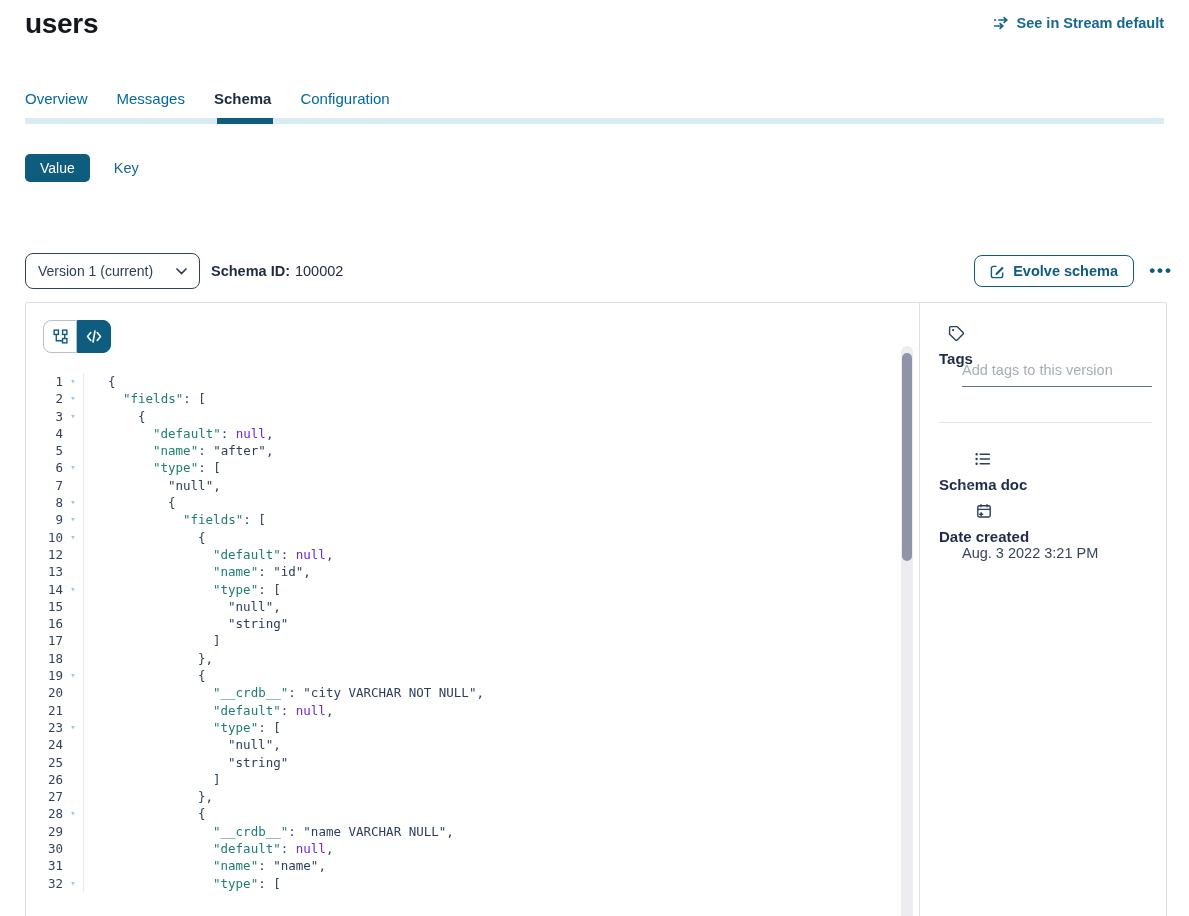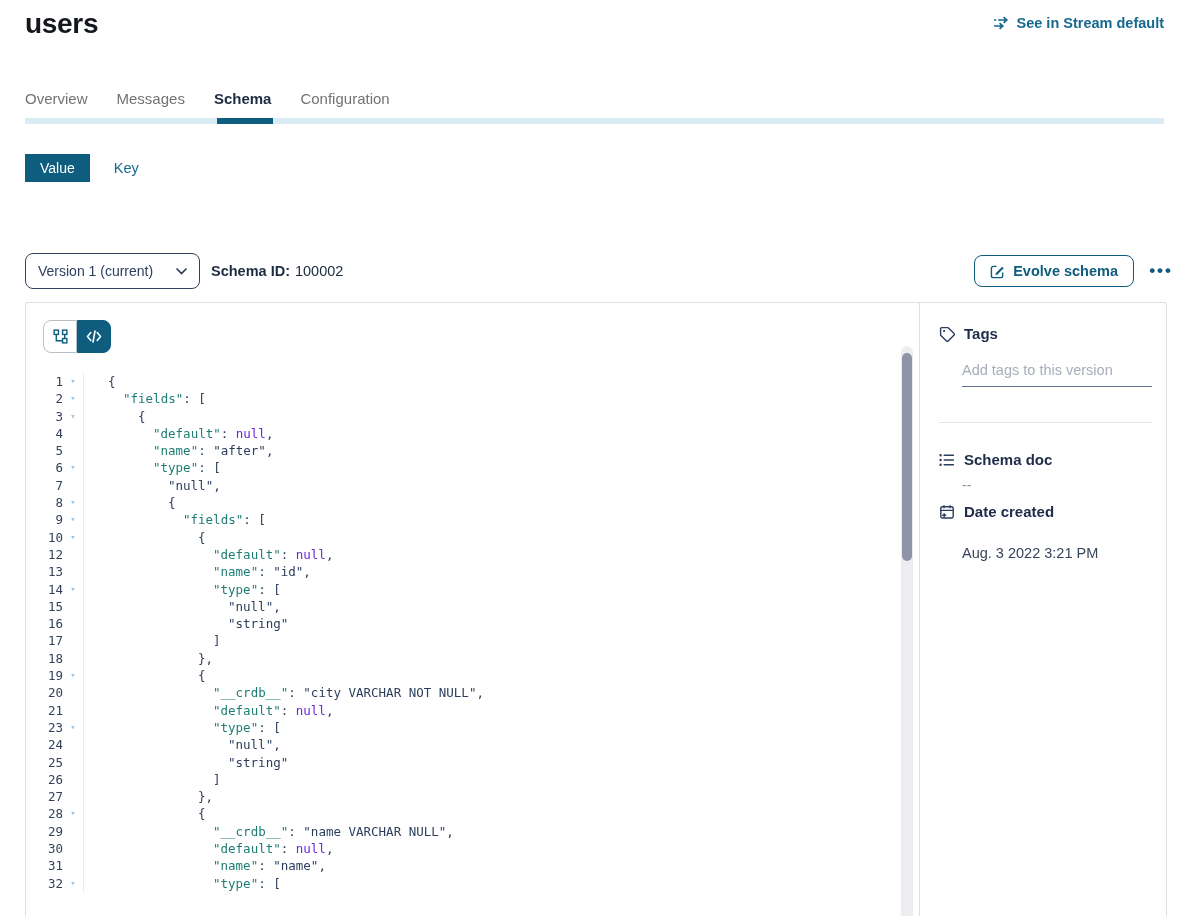--- a/index.html
+++ b/index.html
@@ -16,7 +16,7 @@
 
   
   .tabs { position:absolute; left:25px; top:90px; display:flex; gap:29px; font-size:15px; }
-  .tab { color:#737373; cursor:pointer; font-weight:500; }
+  .tab { color:#0369a1; cursor:pointer; font-weight:500; }
   .tab.active { color:#1c2b41; font-weight:600; }
   .tab-strip { position:absolute; left:25px; top:118px; width:1139px; height:6px; background:#d9ecf4; }
   .tab-strip .seg { position:absolute; left:192px; top:0; width:56px; height:6px; background:#0e5c7e; }

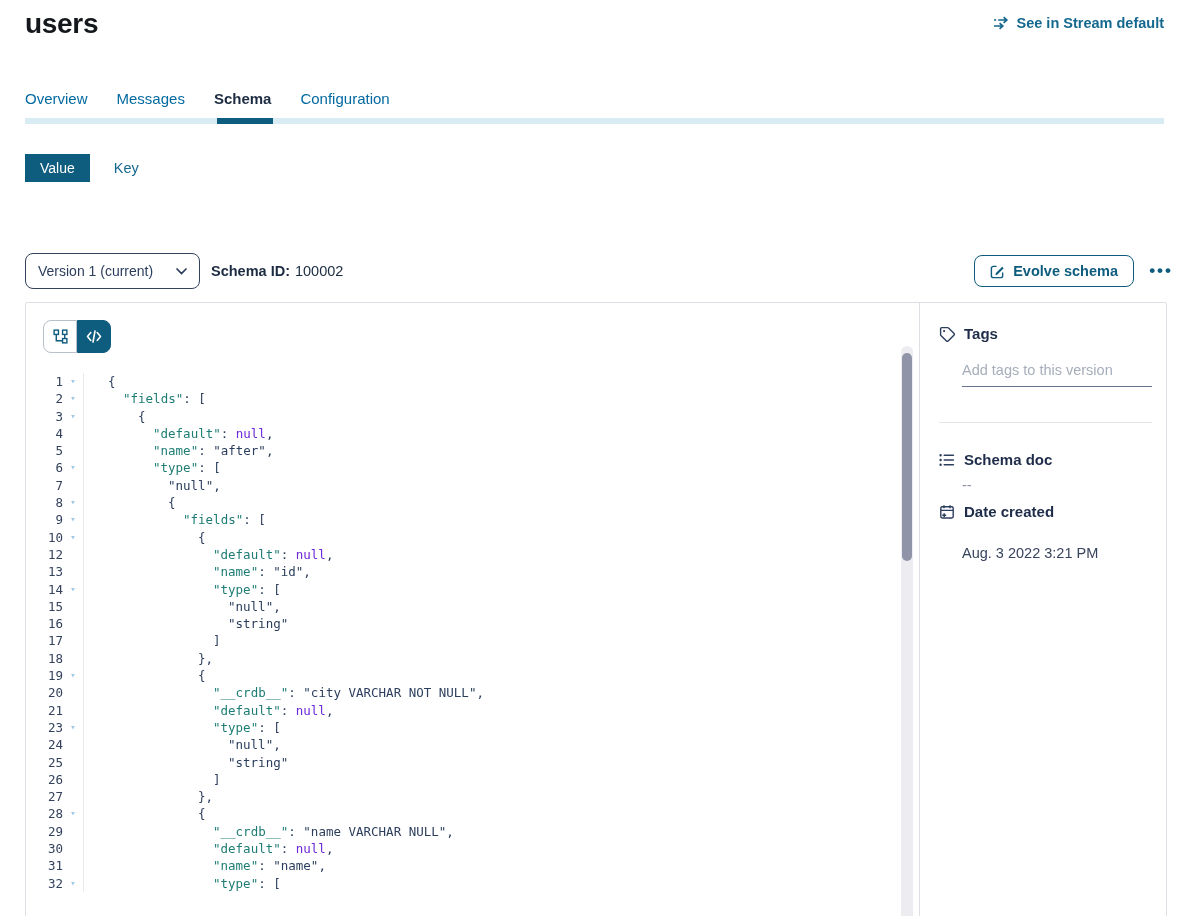--- a/index.html
+++ b/index.html
@@ -24,7 +24,7 @@
   
   .vk { position:absolute; left:25px; top:154px; display:flex; align-items:center; gap:24px; }
   .vk-btn { background:#0e5c7e; color:#fff; font-size:14px; font-weight:500; border:none;
-    border-radius:0; padding:6px 15px; cursor:pointer; font-family:inherit; }
+    border-radius:5px; padding:6px 15px; cursor:pointer; font-family:inherit; }
   .vk-key { color:#15688e; font-size:14.5px; font-weight:500; cursor:pointer; }
 
   

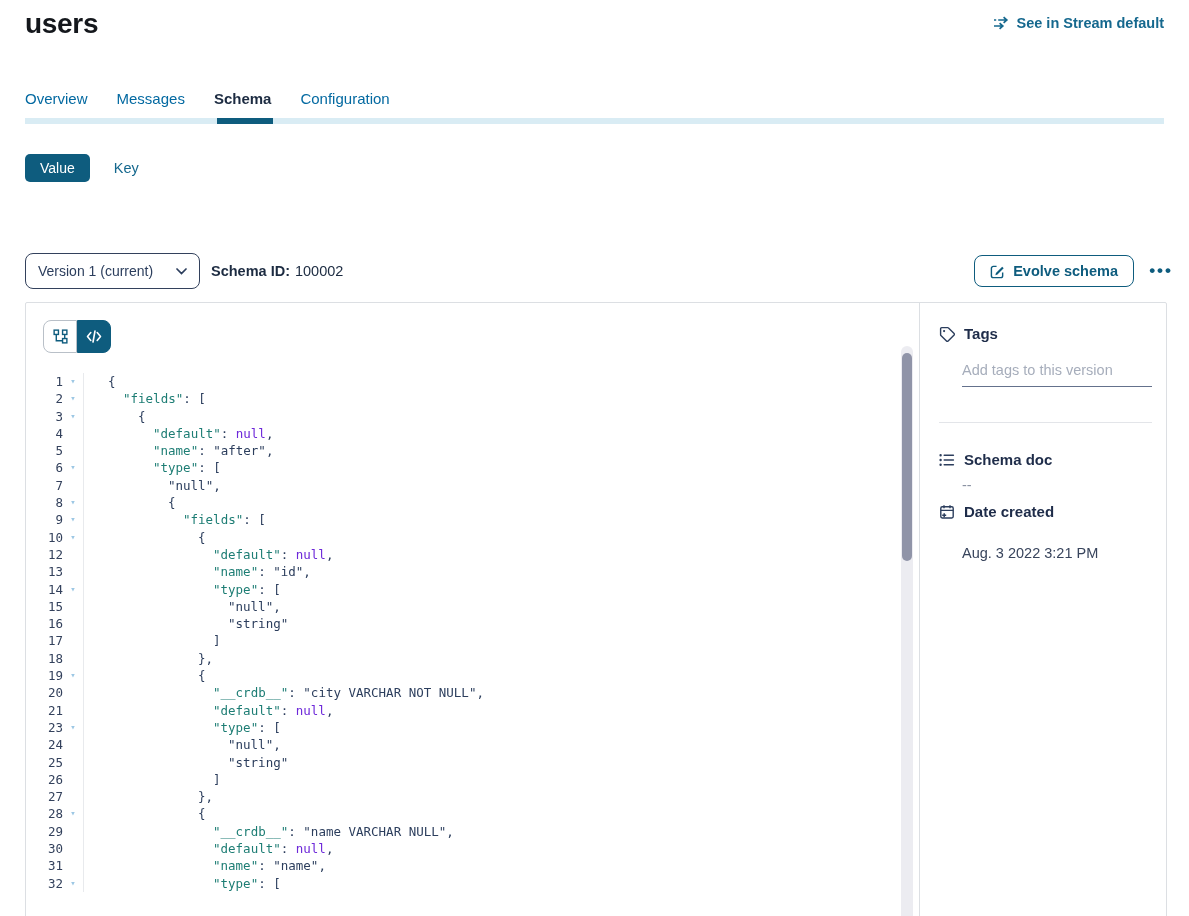--- a/index.html
+++ b/index.html
@@ -81,7 +81,7 @@
   .sidebar { position:absolute; left:893px; top:0; width:248px; bottom:0;
     border-left:1px solid #dcdfe3; }
   .sb-head { position:absolute; left:19px; display:flex; align-items:center; gap:9px;
-    font-size:15px; font-weight:700; color:#1e2c49; }
+    font-size:15px; font-weight:700; color:#1e2c49;flex-direction:column; }
   .sb-head svg { color:#2c3e5d; flex:0 0 auto; }
   .tags-head { top:22px; }
   .tags-input { position:absolute; left:42px; top:55px; width:190px; border:none;

